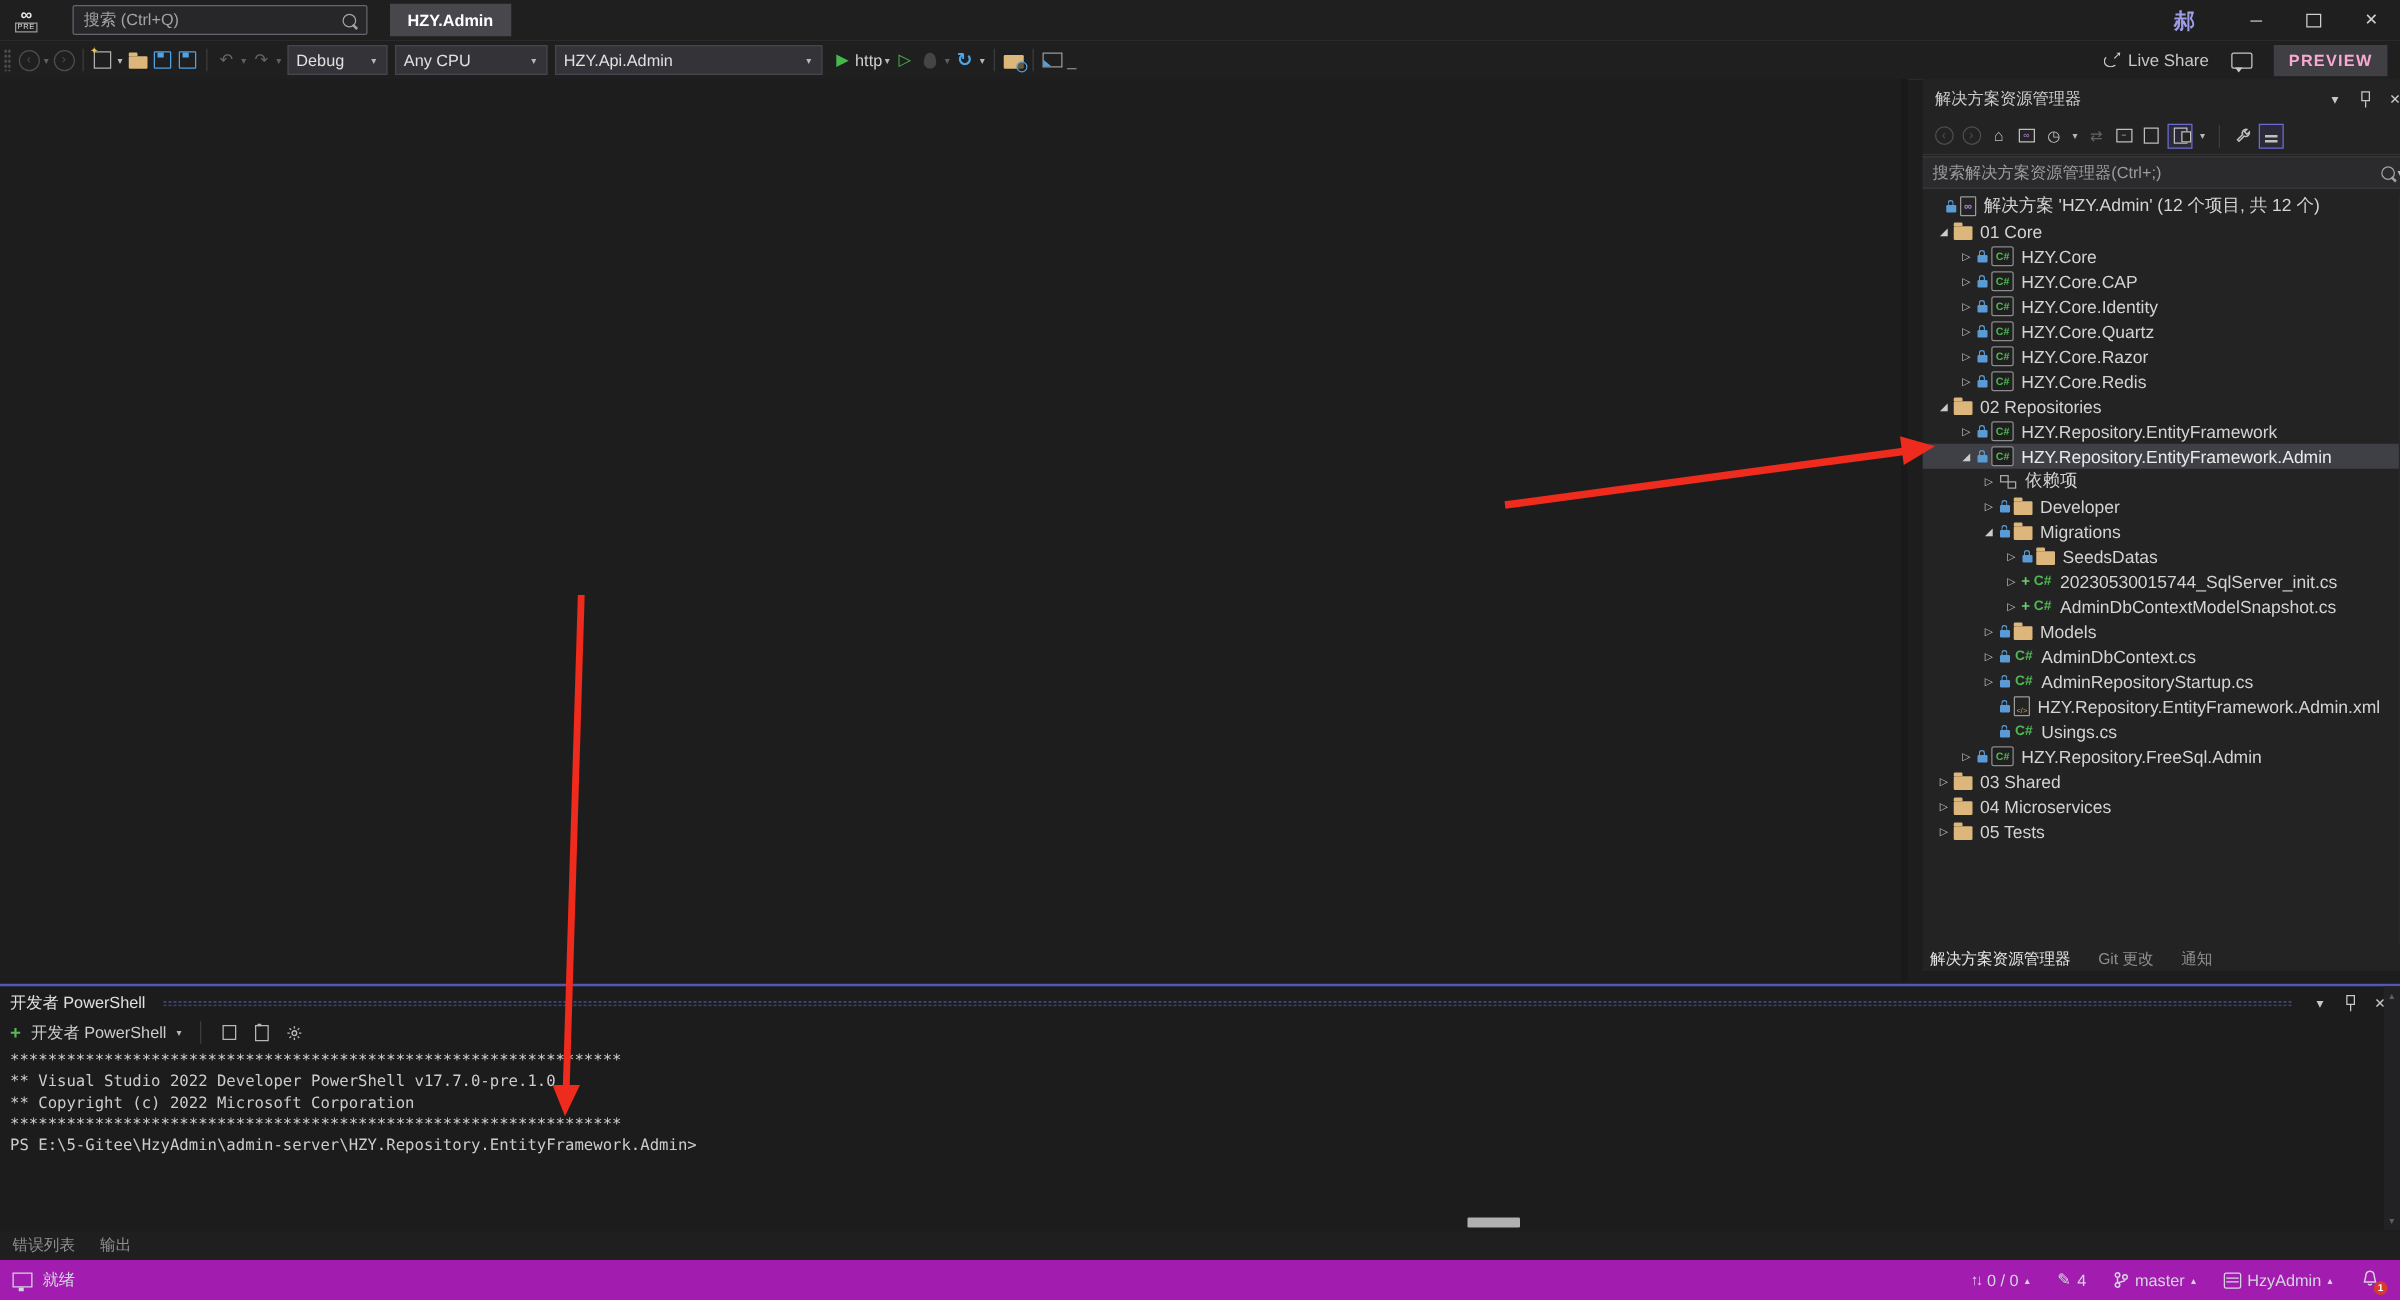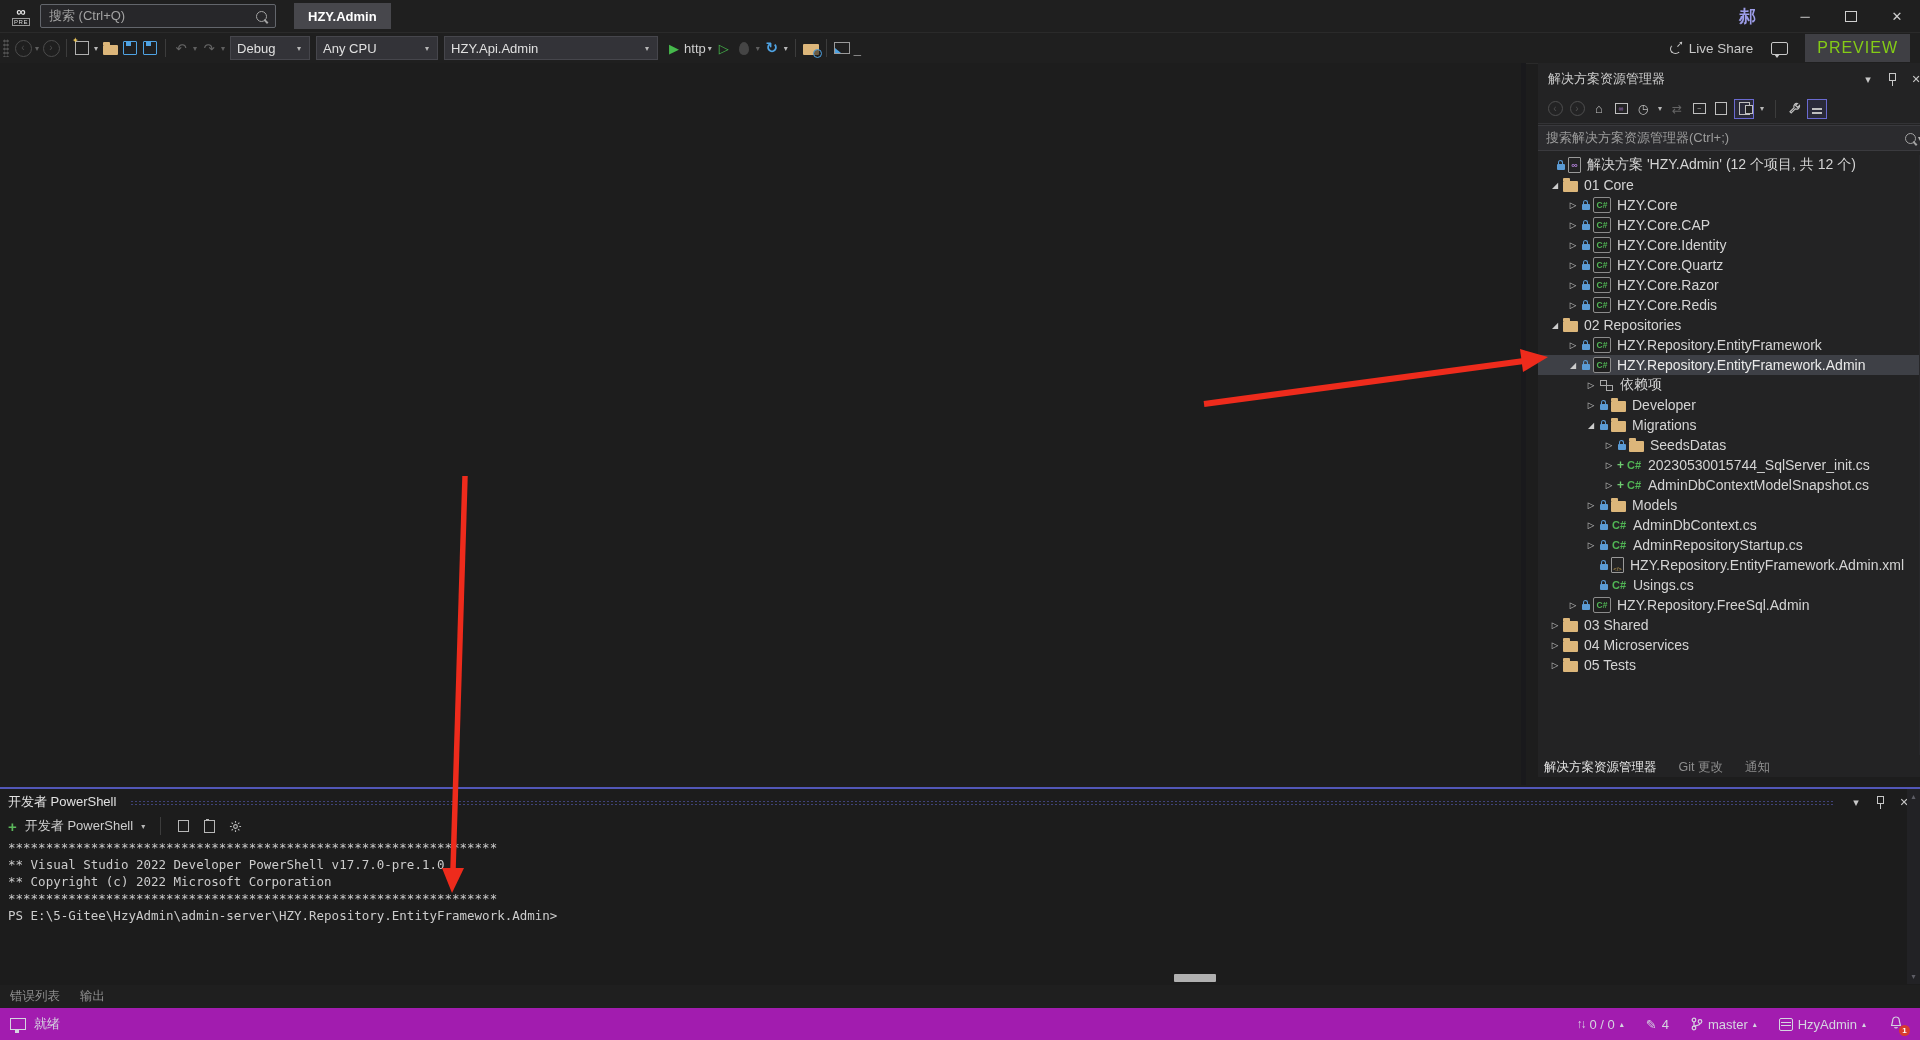--- a/index.html
+++ b/index.html
@@ -18,7 +18,7 @@
                 padding:0 1px;margin-top:1px;letter-spacing:.5px;}
   .menu-item{padding:0 9px;font-size:13.5px;color:#cfcfcf;height:32px;display:flex;
              align-items:center;cursor:default;}
-  #qsearch{width:218px;height:22px;background:#27272a;border:1px solid #63666c;
+  #qsearch{margin-left:18px;width:218px;height:22px;background:#27272a;border:1px solid #63666c;
            border-radius:2px;display:flex;align-items:center;padding:0 8px;font-size:13px;color:#a3a3a3;}
   #qsearch .mag{margin-left:auto;}
   .mag{width:9px;height:9px;border:1.6px solid #a3a3a3;border-radius:50%;position:relative;display:inline-block;}

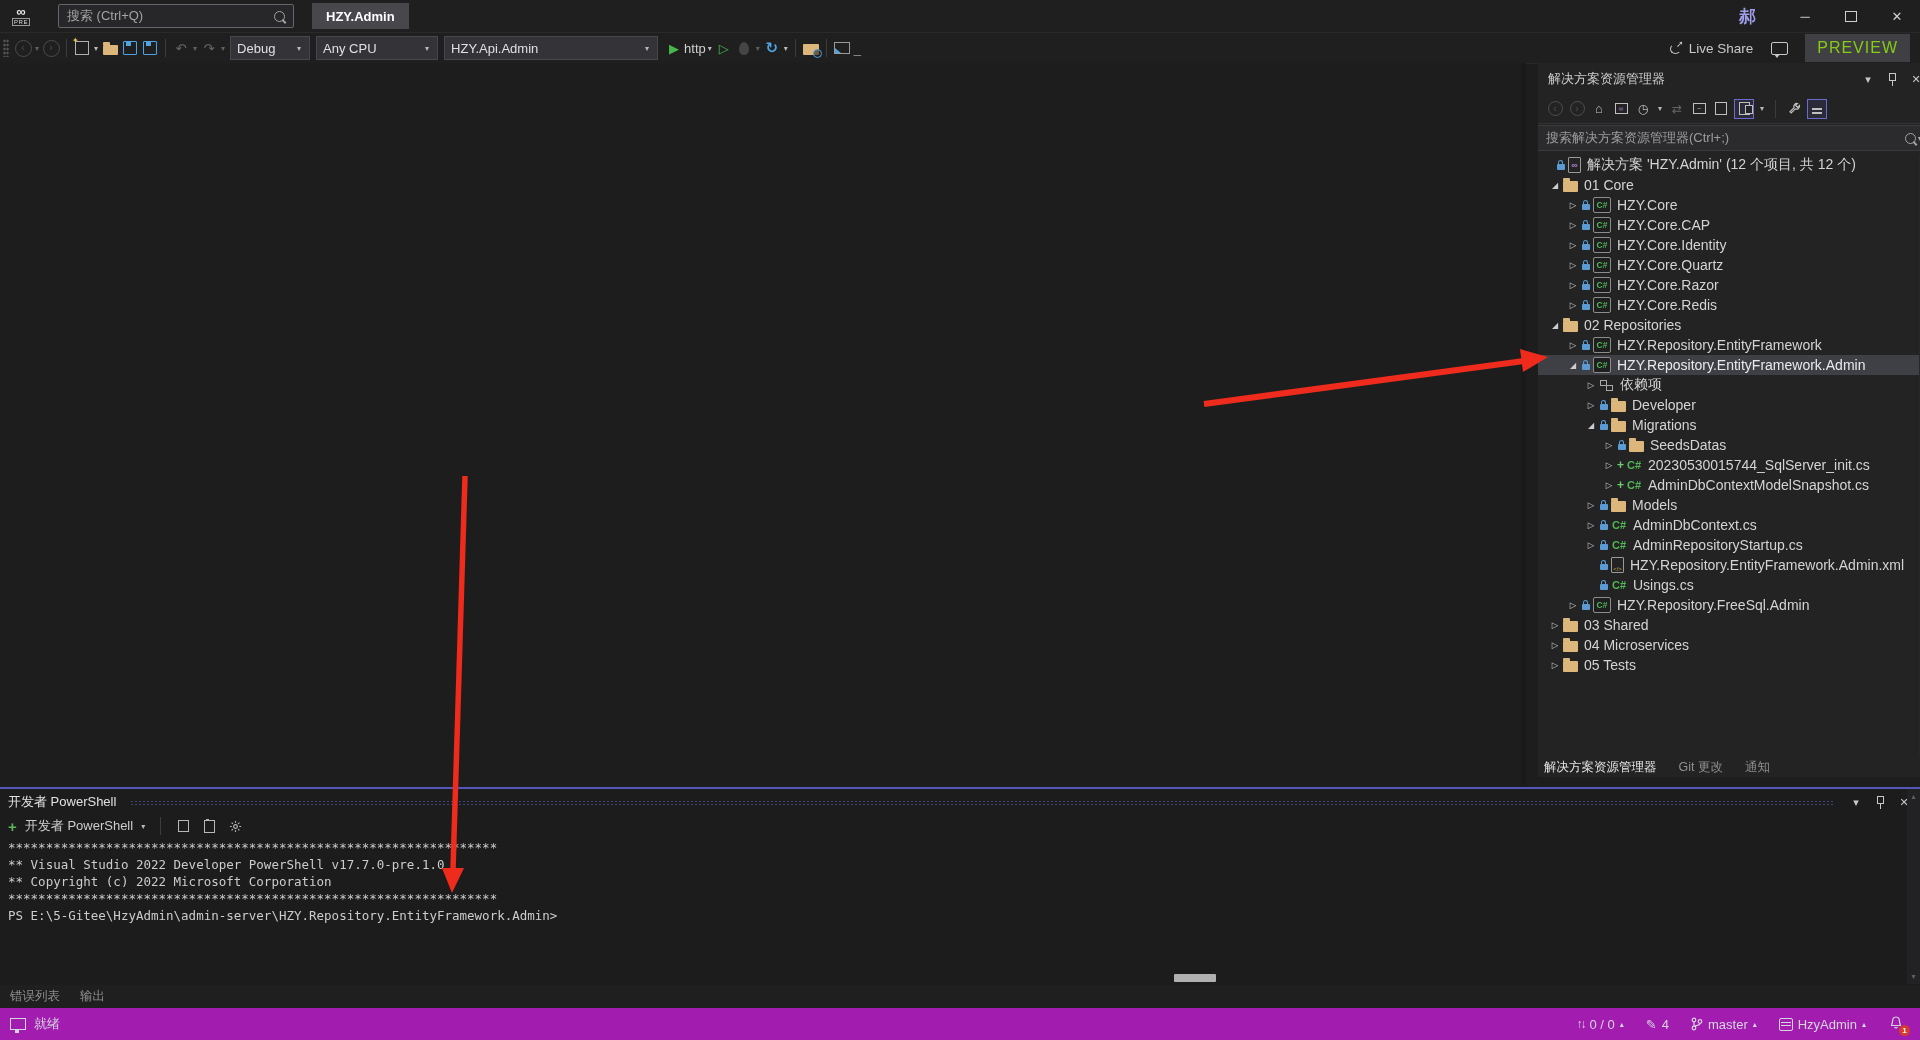--- a/index.html
+++ b/index.html
@@ -69,7 +69,7 @@
   .ic-feedback{width:15px;height:11px;border:1.4px solid #c8c8c8;border-radius:2px;position:relative;}
   .ic-feedback::after{content:"";position:absolute;left:2px;bottom:-4px;border-left:3px solid transparent;
        border-right:3px solid transparent;border-top:4px solid #c8c8c8;}
-  #preview-btn{background:#3f3f44;color:#84cc16;font-weight:normal;font-size:16px;letter-spacing:1px;
+  #preview-btn{background:#3f3f44;color:#f9a8d4;font-weight:bold;font-size:13px;letter-spacing:1px;
        padding:5px 12px;}
 
   

